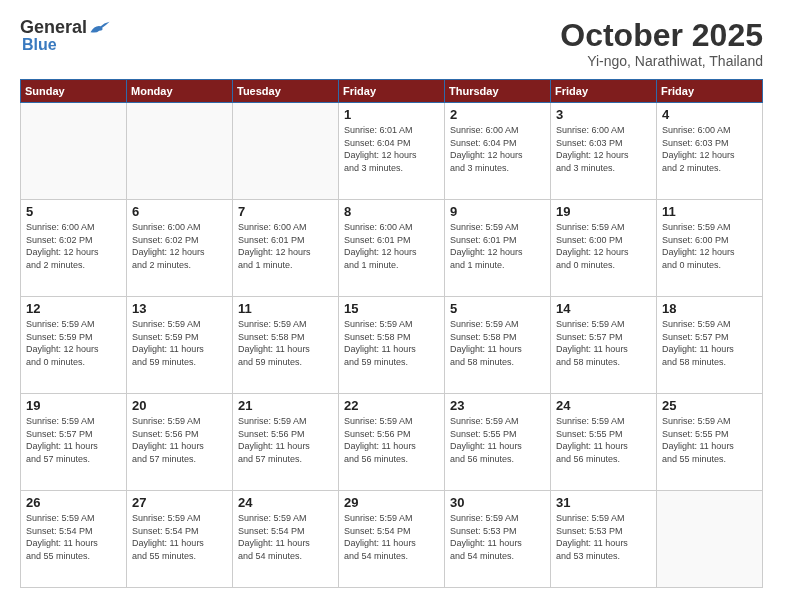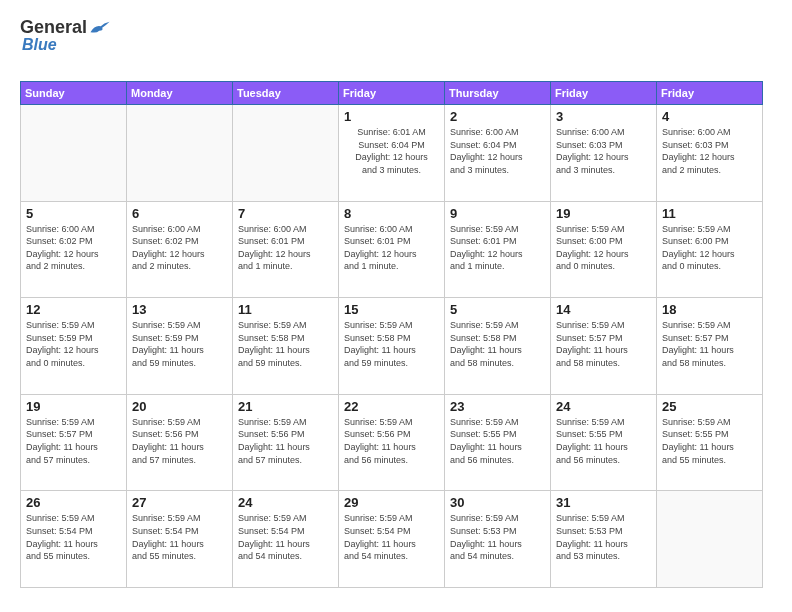--- a/index.html
+++ b/index.html
@@ -16,7 +16,6 @@
       padding: 18px 20px 24px 20px;
       display: flex;
       flex-direction: column;
-      gap: 17px;
     }
     .header {
       display: flex;

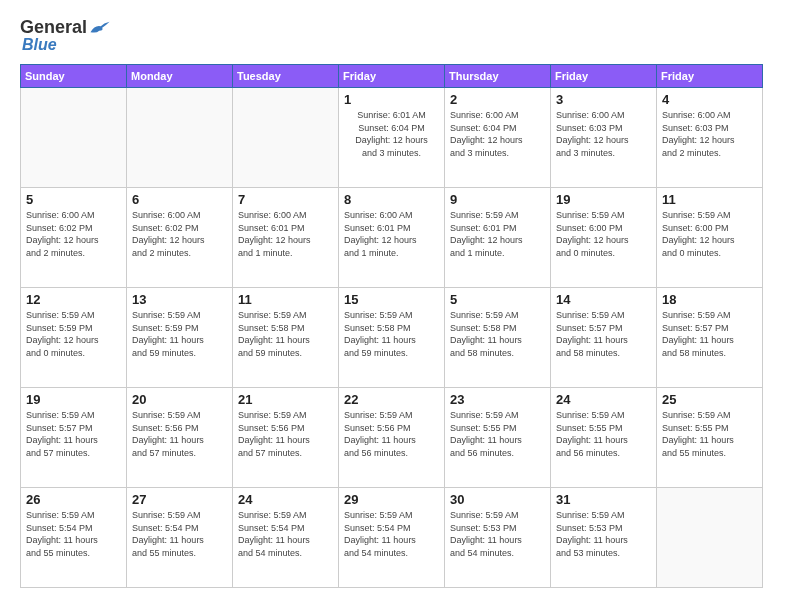--- a/index.html
+++ b/index.html
@@ -37,7 +37,7 @@
       line-height: 1;
     }
     .logo-general { color: #333; }
-    .logo-blue { color: #3a7abf; font-style: italic; }
+    .logo-blue { color: #3a7abf; }
     .logo-bird {
       width: 22px;
       height: 18px;

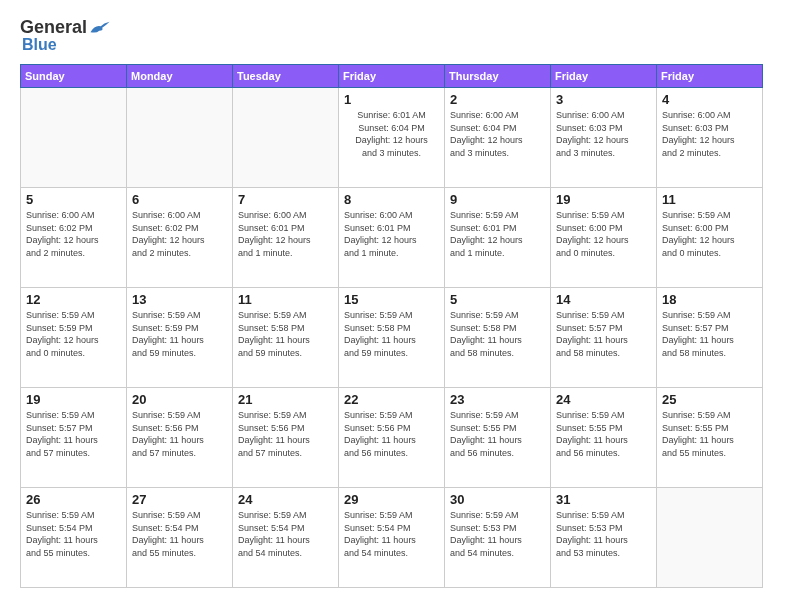--- a/index.html
+++ b/index.html
@@ -111,6 +111,10 @@
       </div>
       <span class="logo-blue" style="font-size:16px;font-weight:bold;color:#3a7abf;margin-left:2px;">Blue</span>
     </div>
+    <div class="title-area">
+      <div class="month-title">October 2025</div>
+      <div class="subtitle">Yi-ngo, Narathiwat, Thailand</div>
+    </div>
   </div>
   <table class="calendar">
     <thead>

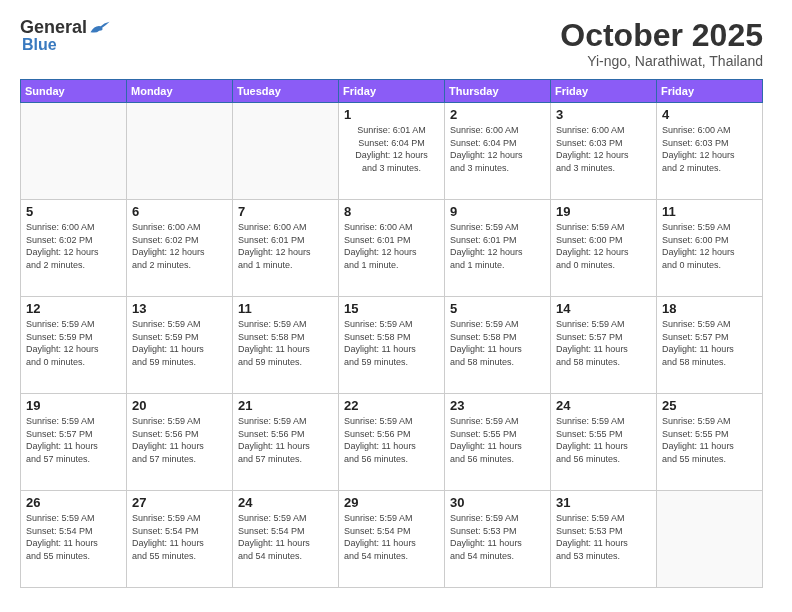--- a/index.html
+++ b/index.html
@@ -64,7 +64,7 @@
       table-layout: fixed;
     }
     .calendar th {
-      background: #8b5cf6;
+      background: #7f1d1d;
       color: #fff;
       font-size: 11px;
       font-weight: bold;

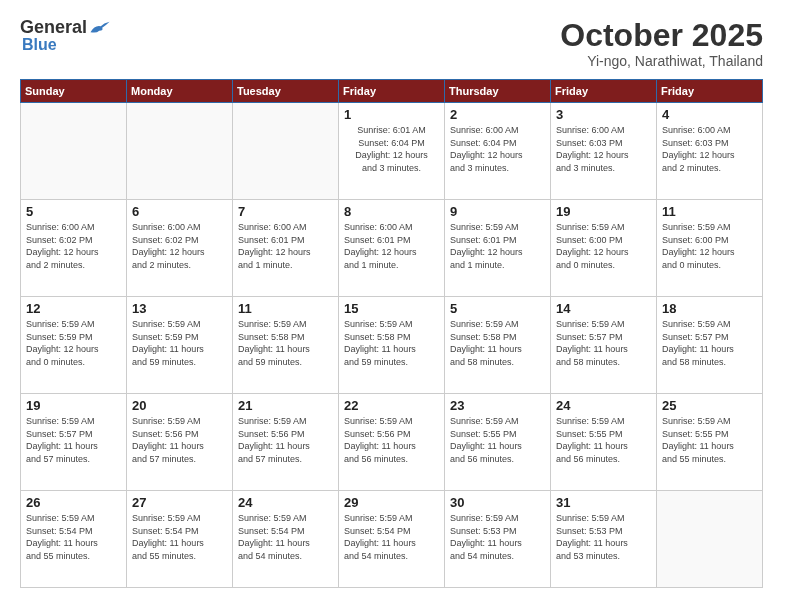--- a/index.html
+++ b/index.html
@@ -135,7 +135,7 @@
           <td class="empty"></td>
           <td>
             <span class="day-num">1</span>
-            <div class="cell-text" style="white-space: pre-line; text-align: center;">Sunrise: 6:01 AM
+            <div class="cell-text" style="white-space: pre-line;">Sunrise: 6:01 AM
 Sunset: 6:04 PM
 Daylight: 12 hours
 and 3 minutes.</div>

